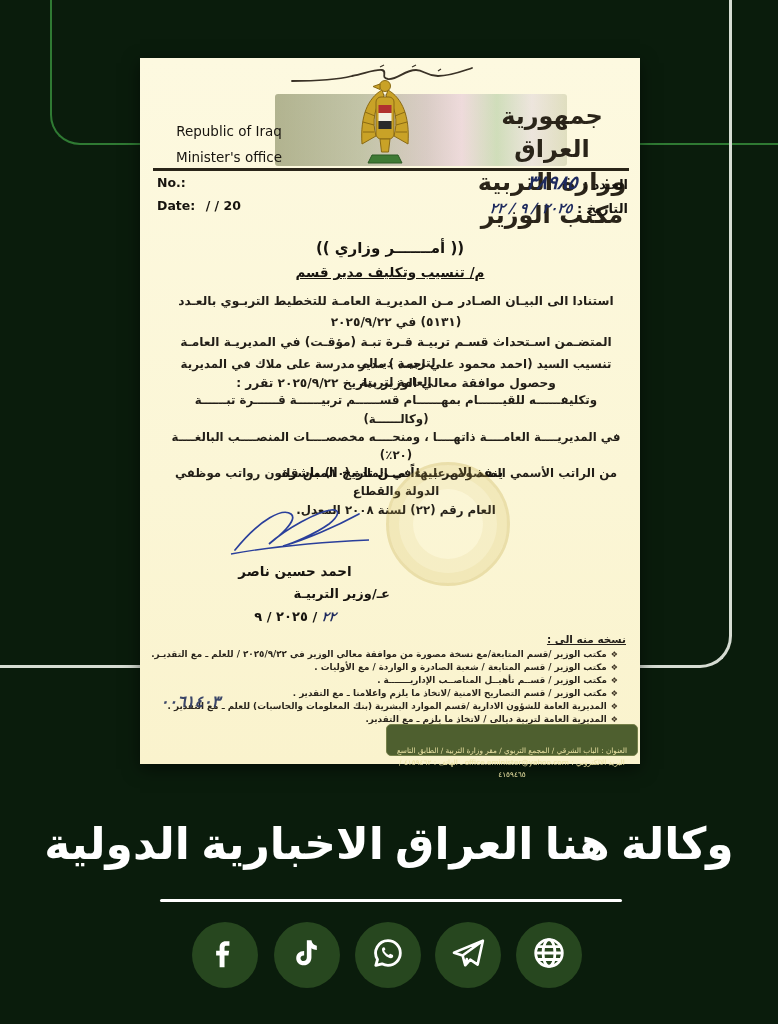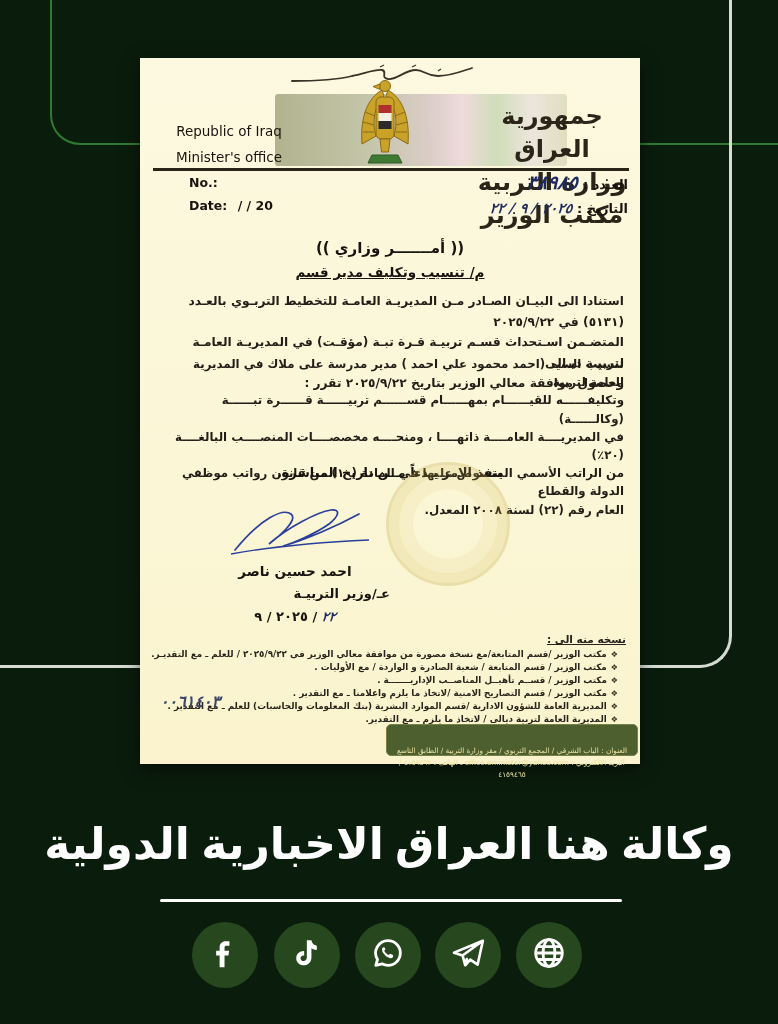--- a/index.html
+++ b/index.html
@@ -28,7 +28,7 @@
   .emblem{left:212px;top:18px;}
   .bismillah{left:148px;top:6px;}
   .rule{left:13px;top:110px;width:476px;height:2.5px;background:#2a2519;}
-  .noRow{left:17px;font-weight:bold;font-size:12.5px;color:#17140f;margin-left:32px;}
+  .noRow{left:17px;font-weight:bold;font-size:12.5px;color:#17140f;}
   .arNumRow{right:12px;direction:rtl;font-weight:bold;font-size:13px;color:#17140f;}
   .hand{display:inline-block;font-style:italic;transform:skewX(-8deg);
     color:#1e2a5e;font-weight:bold;}

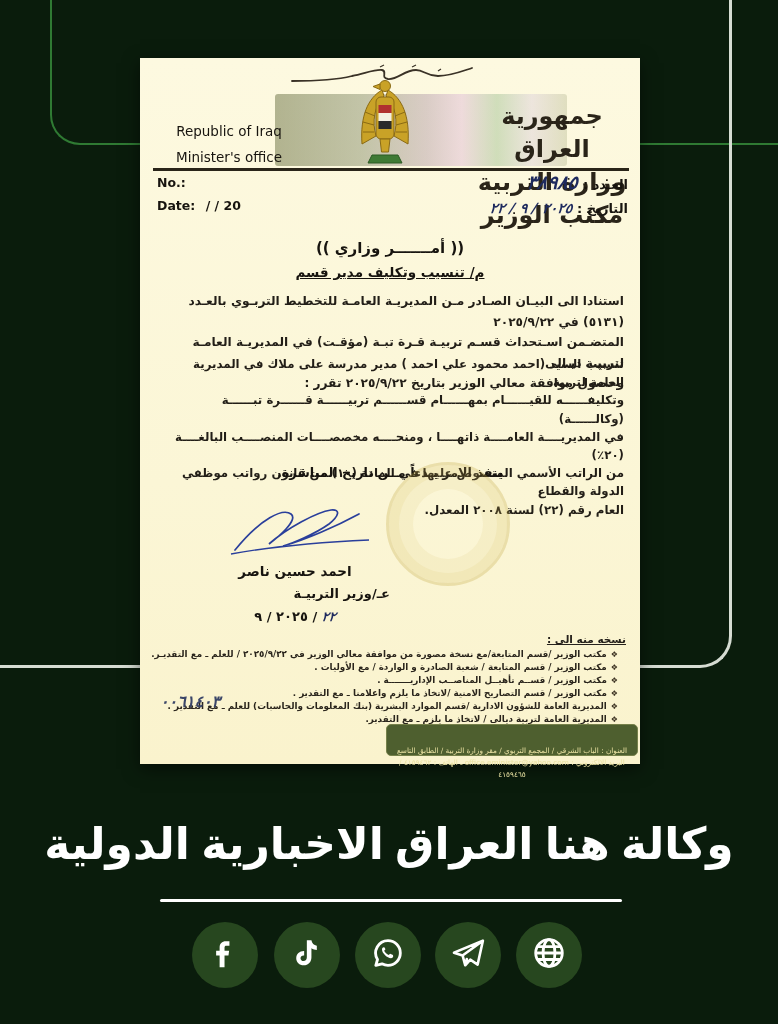--- a/index.html
+++ b/index.html
@@ -37,7 +37,7 @@
   .subject{left:0;top:206px;width:100%;text-align:center;direction:rtl;
     font-weight:bold;font-size:13.5px;color:#17140f;}
   .subject span{text-decoration:underline;}
-  .para{right:16px;left:28px;direction:rtl;text-align:right;font-weight:bold;
+  .para{right:16px;left:28px;direction:rtl;text-align:center;font-weight:bold;
     color:#221e17;}
   .p1{top:233px;font-size:12.2px;line-height:20.5px;}
   .p2{top:297px;font-size:11.8px;line-height:18.2px;}

